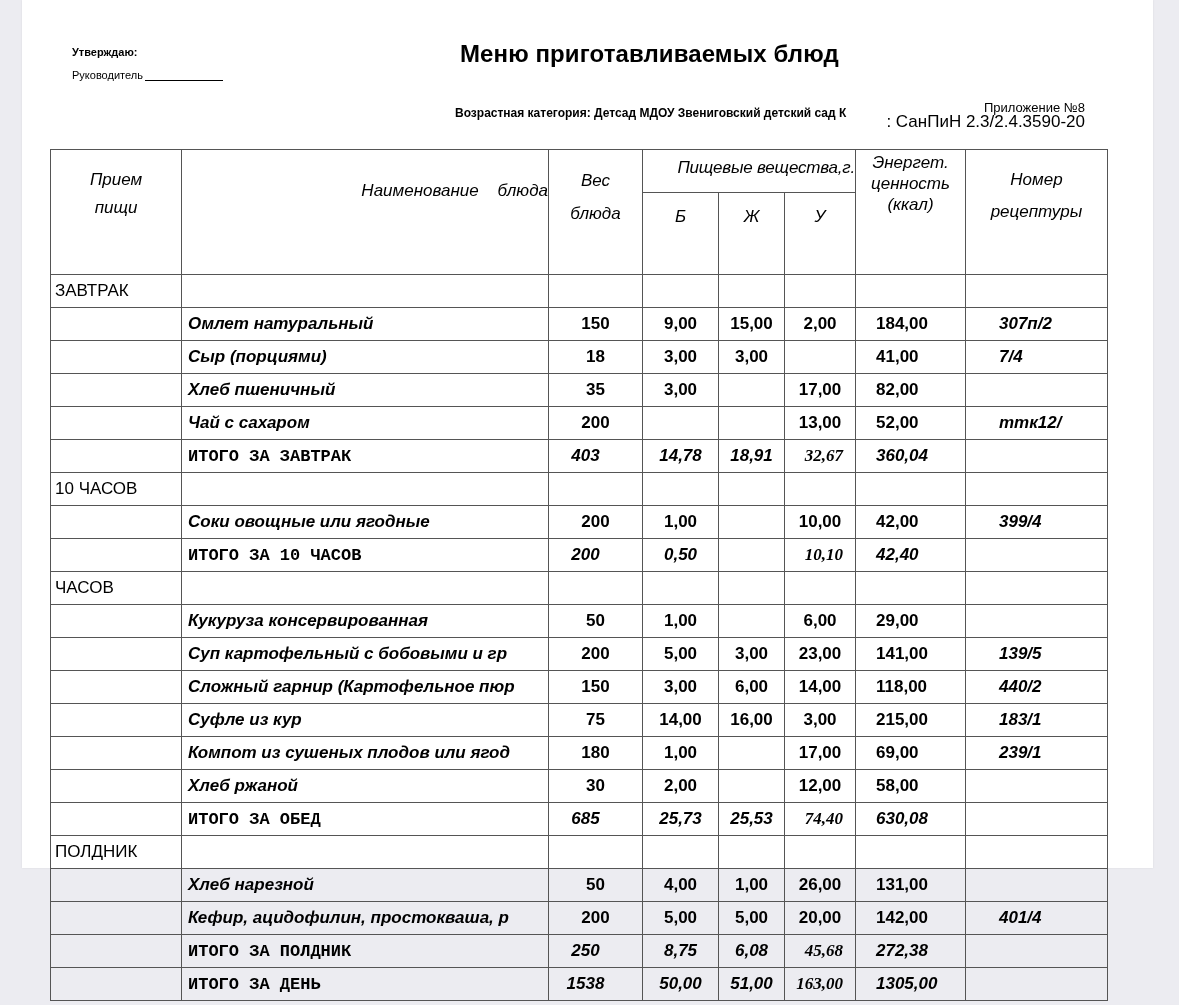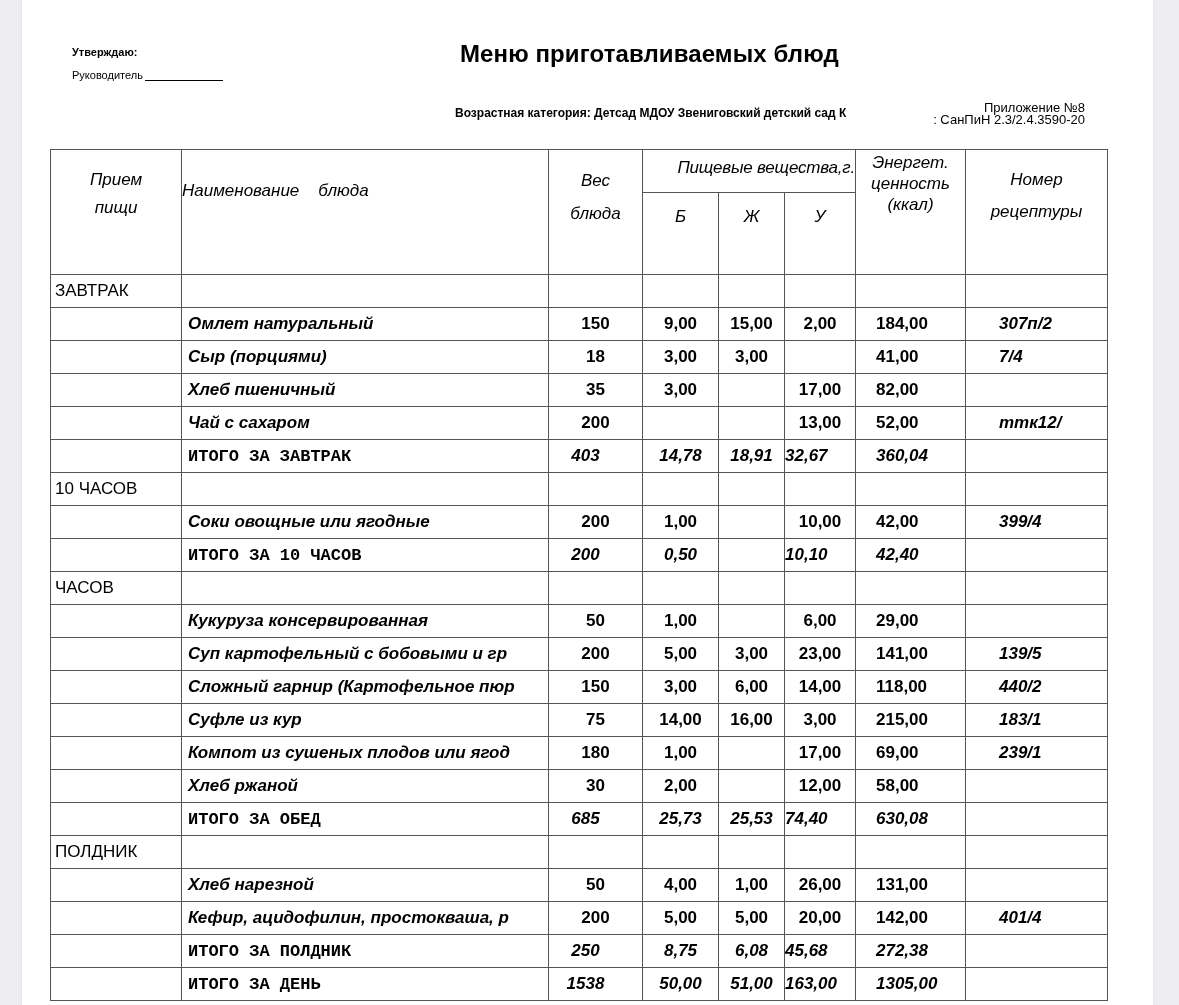--- a/index.html
+++ b/index.html
@@ -4,7 +4,7 @@
 <style>
   html, body { margin:0; padding:0; }
   body { width:1179px; height:1005px; background:#ececf1; position:relative; overflow:hidden; font-family:"Liberation Sans", sans-serif; color:#000; }
-  .page { position:absolute; left:22px; top:0; width:1131px; height:1005px; background:#fff; box-shadow: 0 0 2px rgba(0,0,0,0.08); }
+  .page { position:absolute; left:22px; top:0; width:1131px; height:868px; background:#fff; box-shadow: 0 0 2px rgba(0,0,0,0.08); }
   .approve { position:absolute; left:50px; top:46px; font-size:11px; font-weight:bold; }
   .head-line { position:absolute; left:50px; top:69px; font-size:11px; }
   .head-line .blank { display:inline-block; width:78px; border-bottom:1px solid #000; height:11px; vertical-align:bottom; margin-left:2px; }

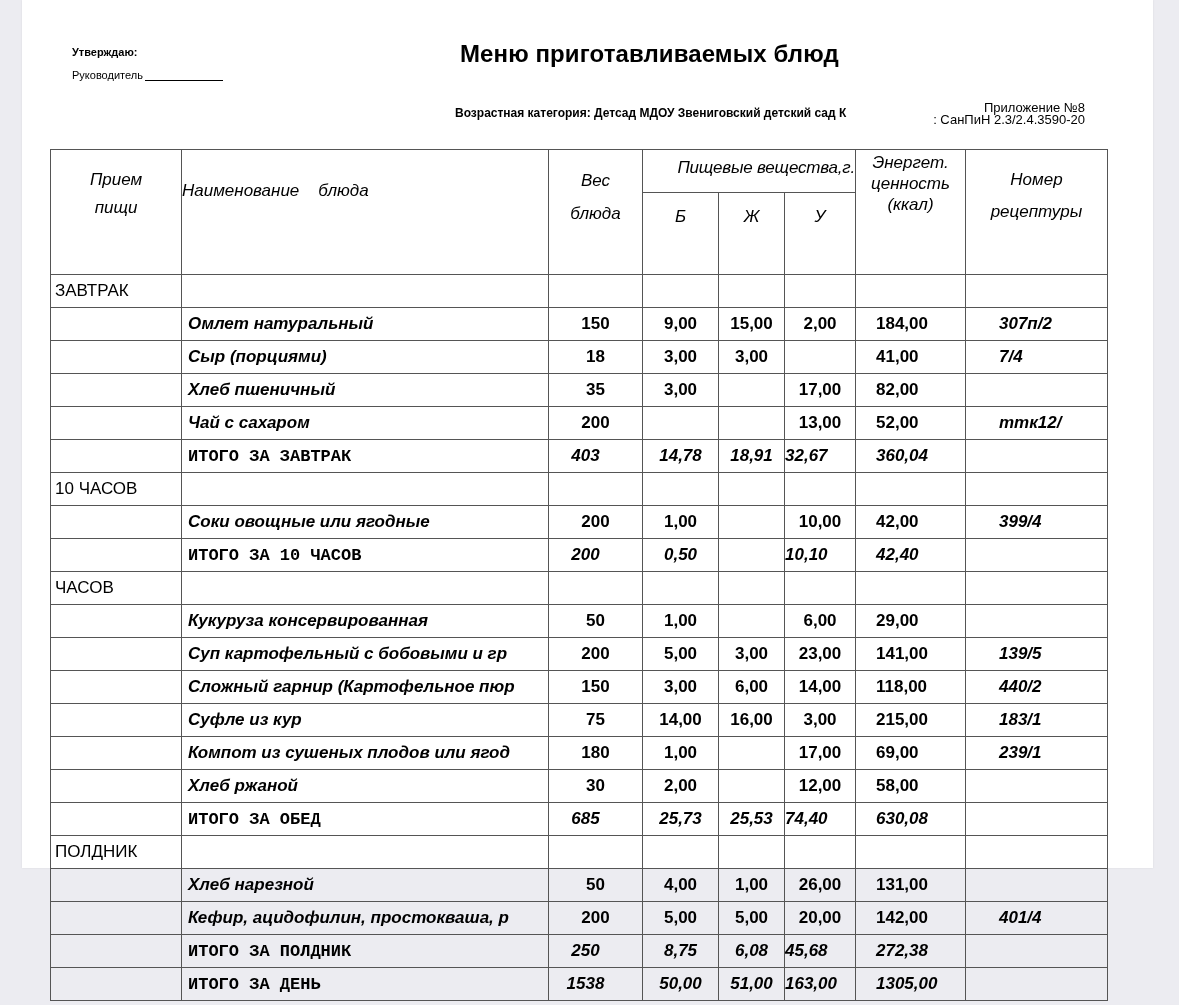--- a/index.html
+++ b/index.html
@@ -11,7 +11,7 @@
   .title { position:absolute; left:438px; top:40px; font-size:24px; font-weight:bold; letter-spacing:0.1px; }
   .subtitle { position:absolute; left:433px; top:69px; font-size:12px; font-weight:bold;margin-top:37px; }
   .appendix { position:absolute; right:68px; top:100px; font-size:13px; text-align:right; }
-  .sanpin { position:absolute; right:68px; top:112px; font-size:13px; text-align:right; }
+  .sanpin { position:absolute; right:68px; top:112px; font-size:17px; text-align:right; }
 
   table.menu { position:absolute; left:28px; top:149px; border-collapse:collapse; table-layout:fixed; }
   table.menu td, table.menu th { border:1px solid #555; padding:0; font-size:17px; overflow:hidden; white-space:nowrap; }

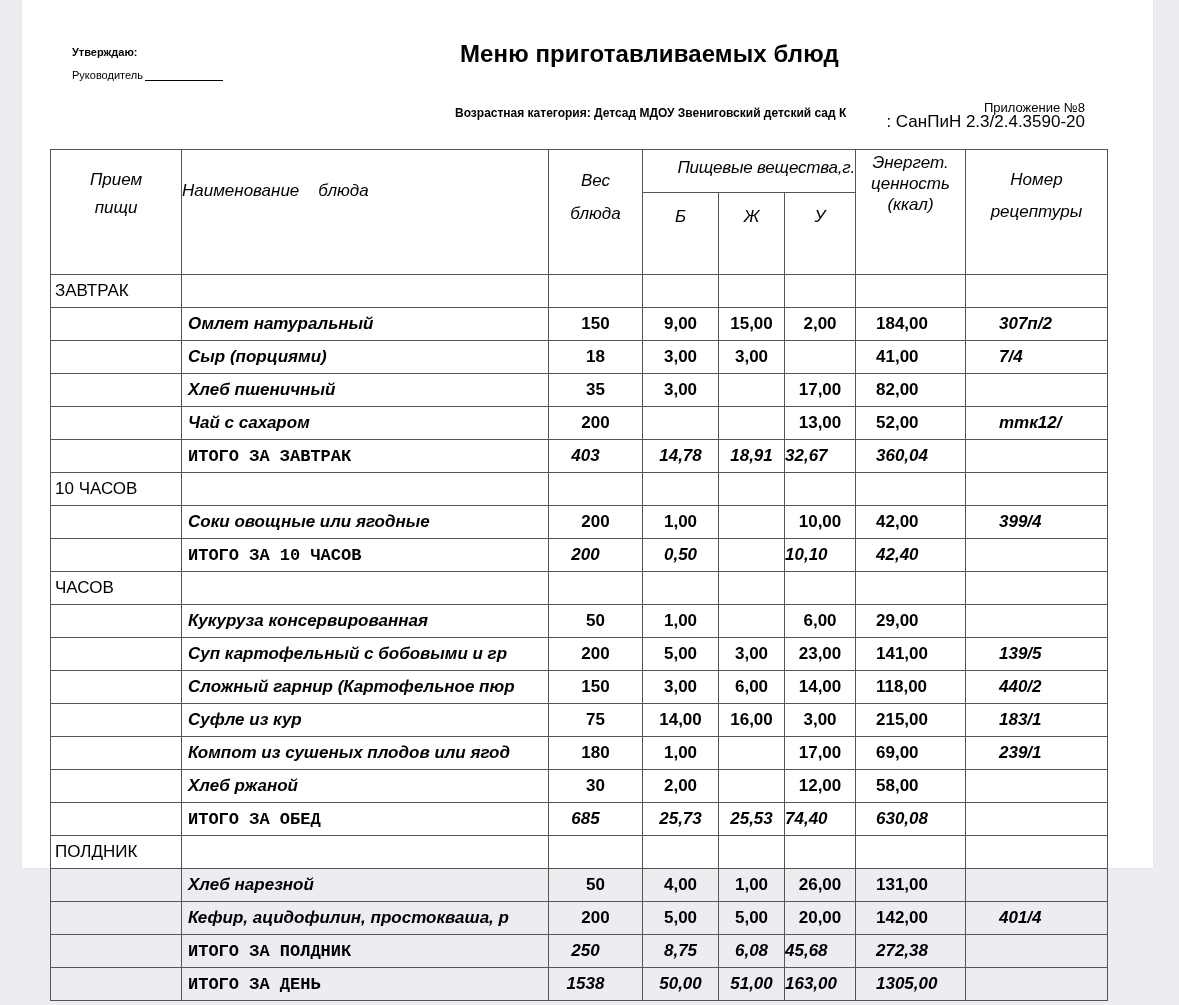--- a/index.html
+++ b/index.html
@@ -17,7 +17,7 @@
   table.menu td, table.menu th { border:1px solid #555; padding:0; font-size:17px; overflow:hidden; white-space:nowrap; }
   table.menu th { font-weight:normal; font-style:italic; vertical-align:top; }
   .h-meal { text-align:center; padding-top:16px !important; line-height:28px; }
-  .h-name { text-align:left; padding-top:31px !important; }
+  .h-name { text-align:right; padding-top:31px !important; }
   .h-weight { text-align:center; padding-top:14px !important; line-height:33px; }
   .h-nutr { height:36px; text-align:right; line-height:36px; font-size:17px; letter-spacing:-0.2px; }
   .h-sub { text-align:center; padding-top:14px !important; }

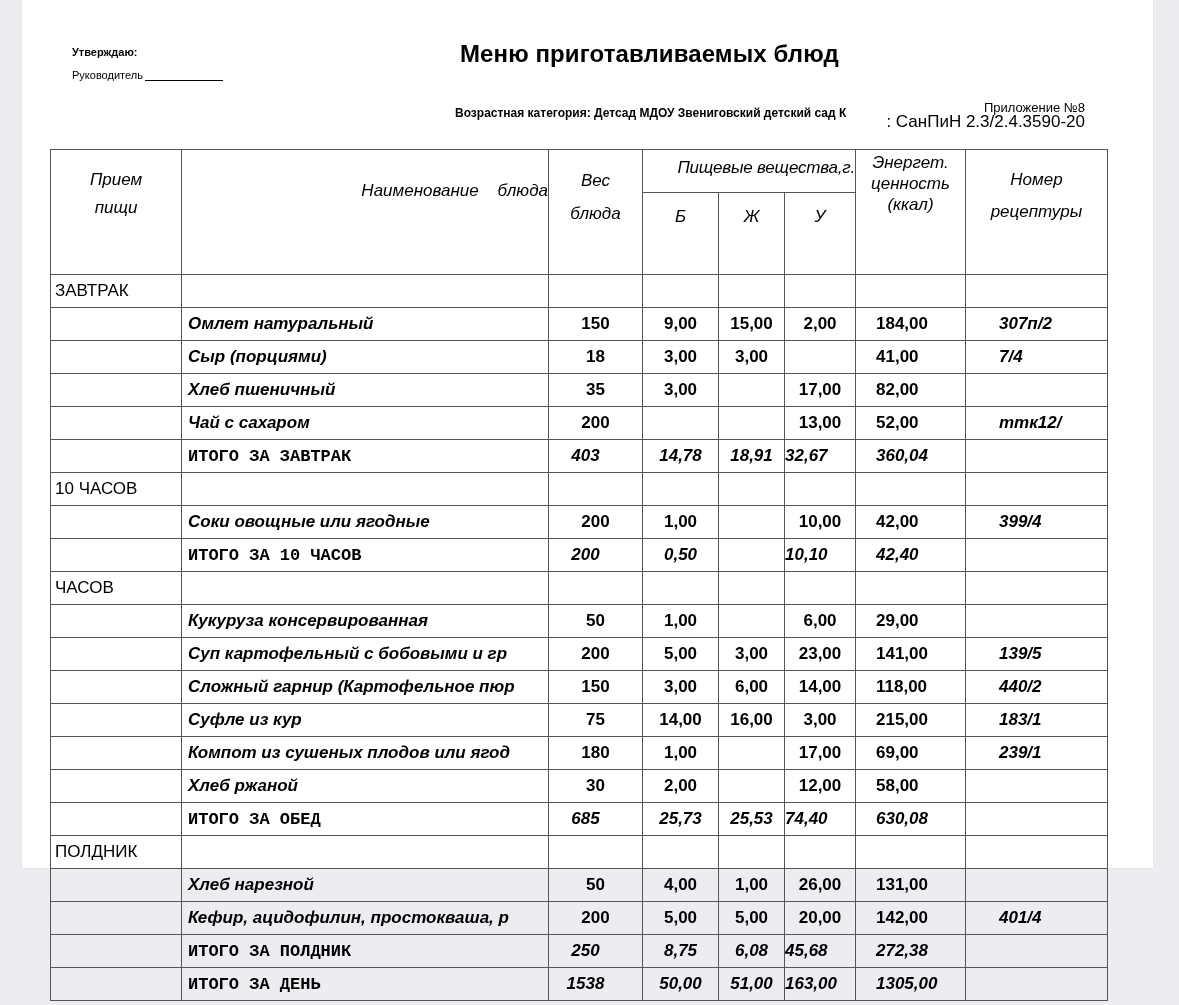--- a/index.html
+++ b/index.html
@@ -32,7 +32,7 @@
   td.num.e { text-align:left; padding-left:20px !important; }
   td.rec { font-weight:bold; font-style:italic; padding-left:33px !important; }
   td.w.total { text-align:center; padding-right:20px !important; }
-  td.u.total { text-align:left; padding-right:12px !important; }
+  td.u.total { text-align:right; padding-right:12px !important;font-family:Liberation Serif, serif; }
 </style>
 </head>
 <body>

